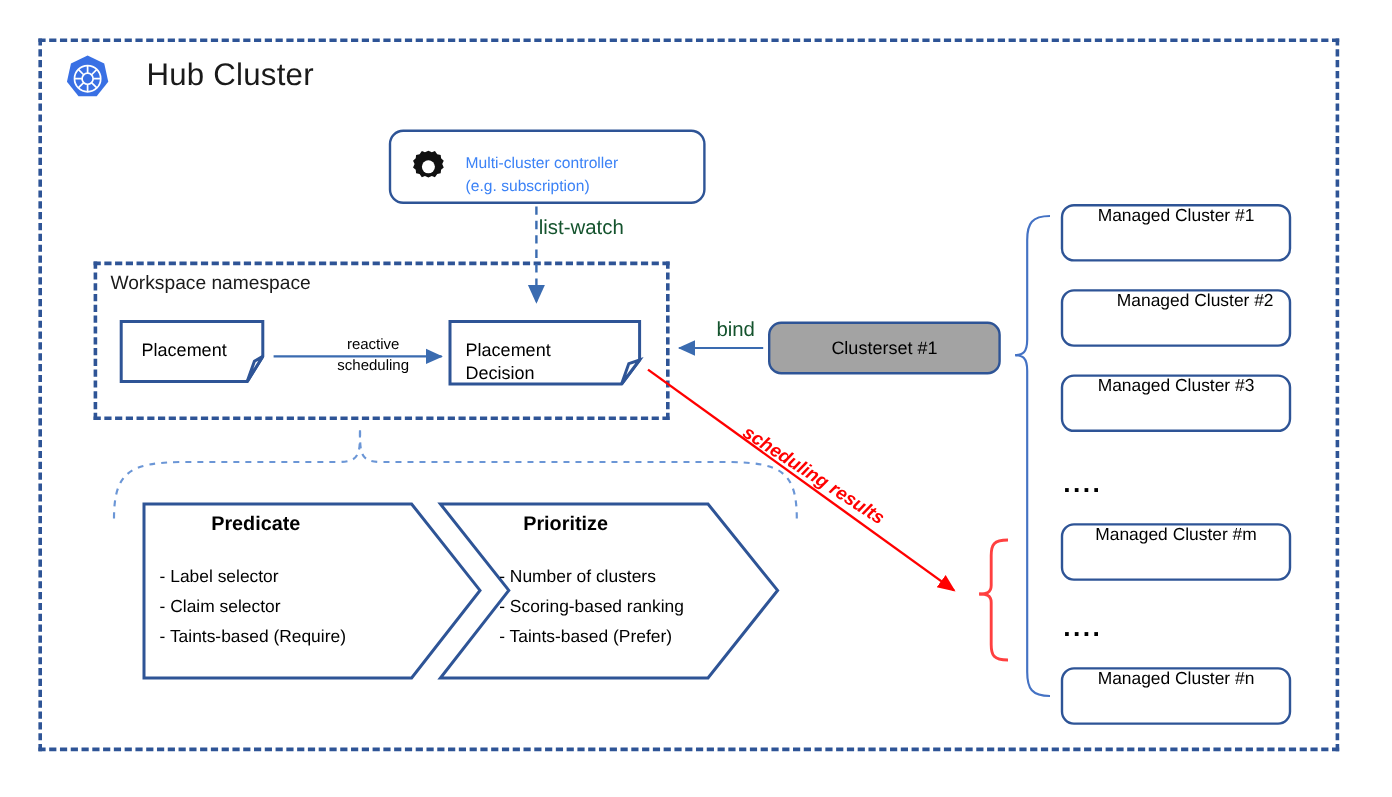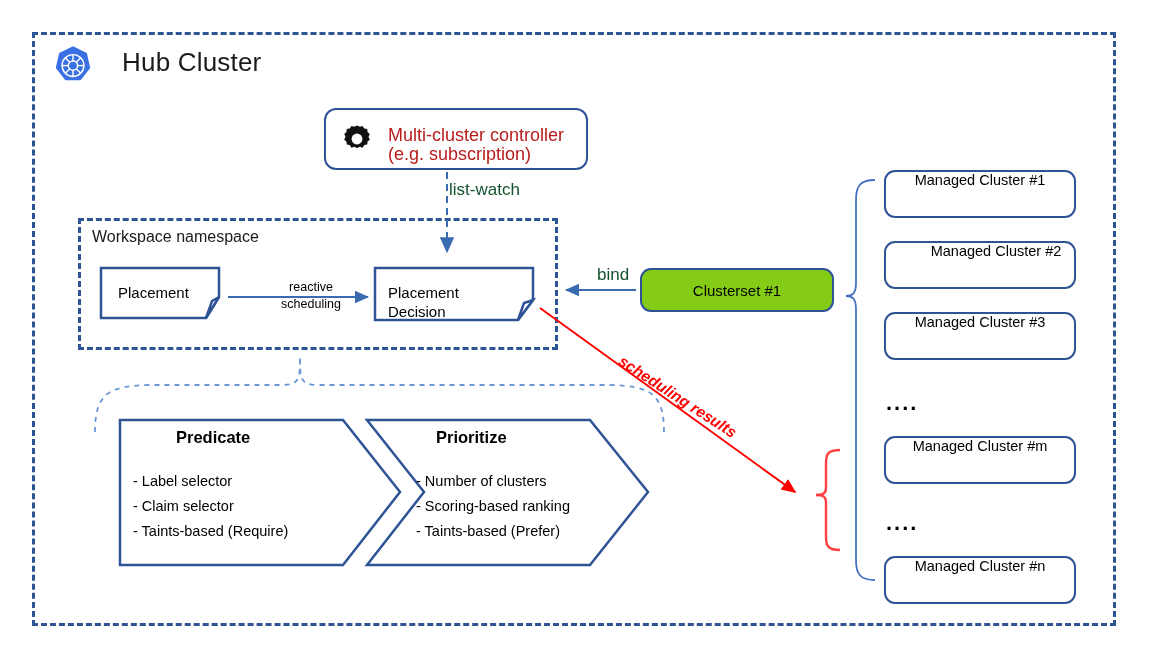--- a/index.html
+++ b/index.html
@@ -57,9 +57,9 @@
   }
   #gear-icon-wrap { width: 62px; display:flex; align-items:center; justify-content:center; }
   #controller-text {
-    font-size: 18px;
+    font-size: 13px;
     line-height: 19px;
-    color: #b91c1c;
+    color: #3b82f6;
     white-space: nowrap;
     margin-top: 12px;
   }

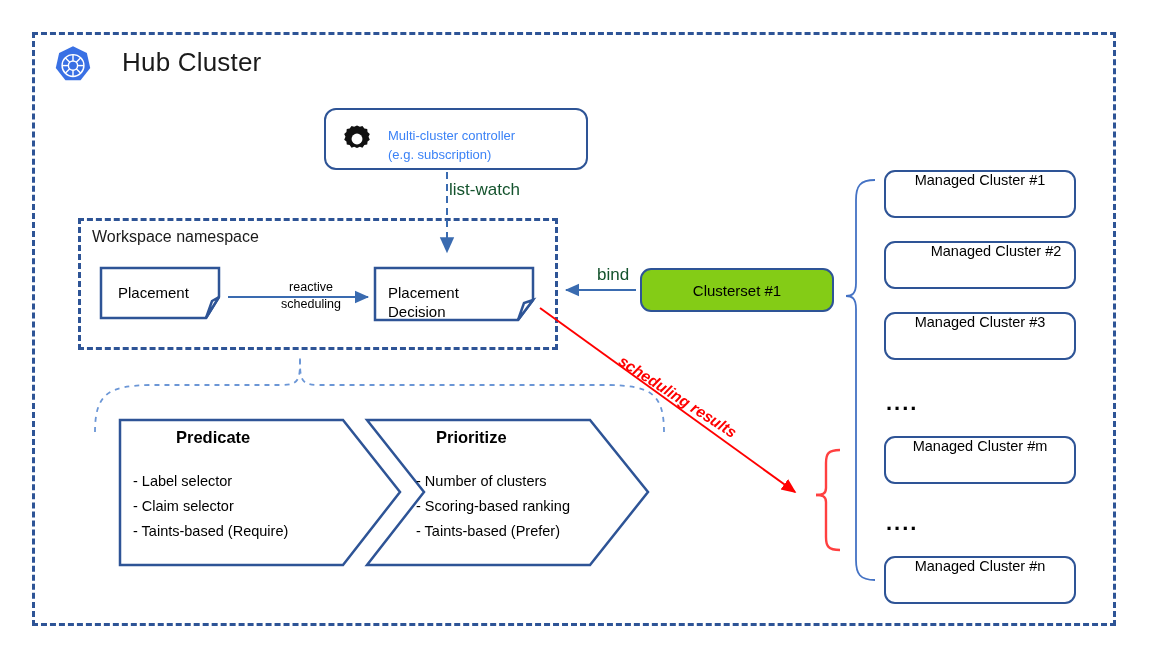--- a/index.html
+++ b/index.html
@@ -108,7 +108,7 @@
     width: 194px; height: 44px;
     border: 2.5px solid #2E5496;
     border-radius: 11px;
-    background: #84cc16;
+    background: #a3a3a3;
     box-sizing: border-box;
     display: flex; align-items: center; justify-content: center;
   }

